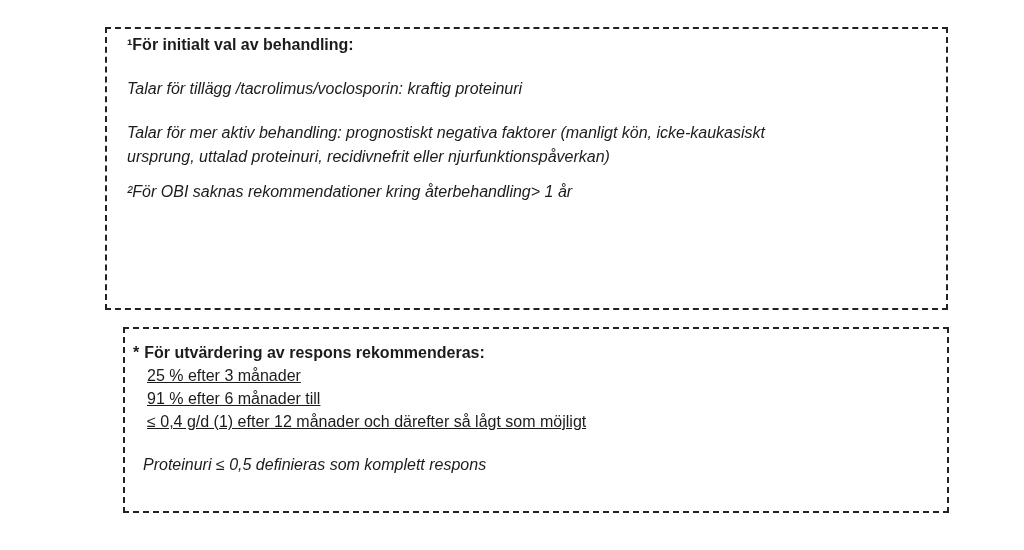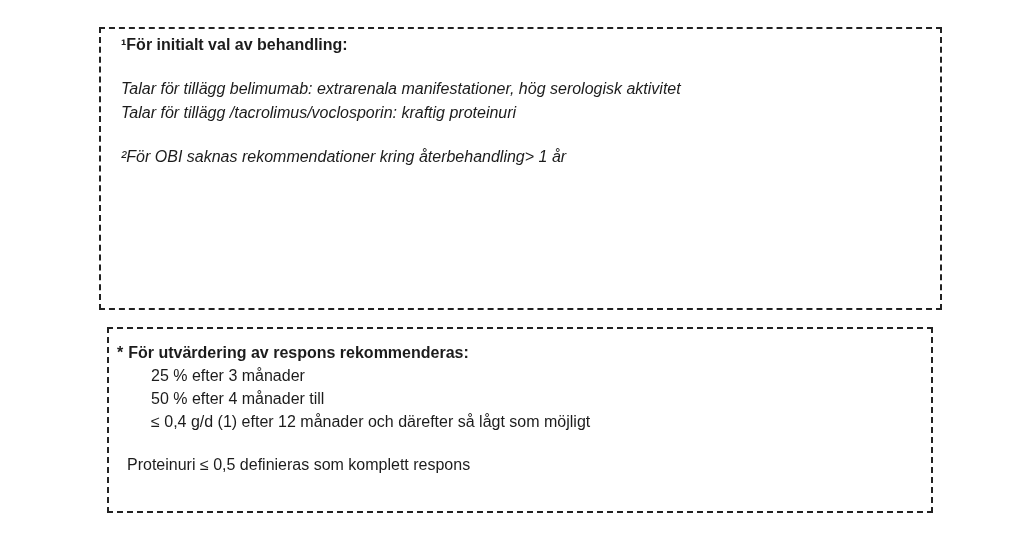--- a/index.html
+++ b/index.html
@@ -24,7 +24,7 @@
     font-size:16px;
   }
   .box1{
-    left:99px;top:27px;width:843px;height:283px;
+    left:105px;top:27px;width:843px;height:283px;
     padding:4px 20px 4px 20px;
     line-height:24px;
   }

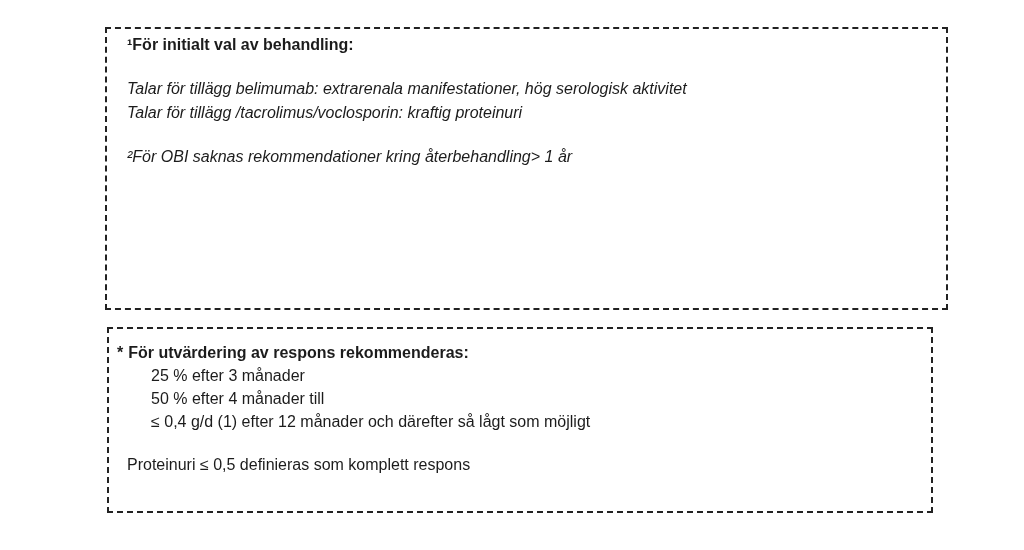--- a/index.html
+++ b/index.html
@@ -54,7 +54,6 @@
   <div class="bold line">¹För initialt val av behandling:</div>
 
   <div class="para italic">
-    <div class="line">Talar för tillägg belimumab: extrarenala manifestationer, hög serologisk aktivitet</div>
     <div class="line">Talar för tillägg /tacrolimus/voclosporin: kraftig proteinuri</div>
   </div>
 

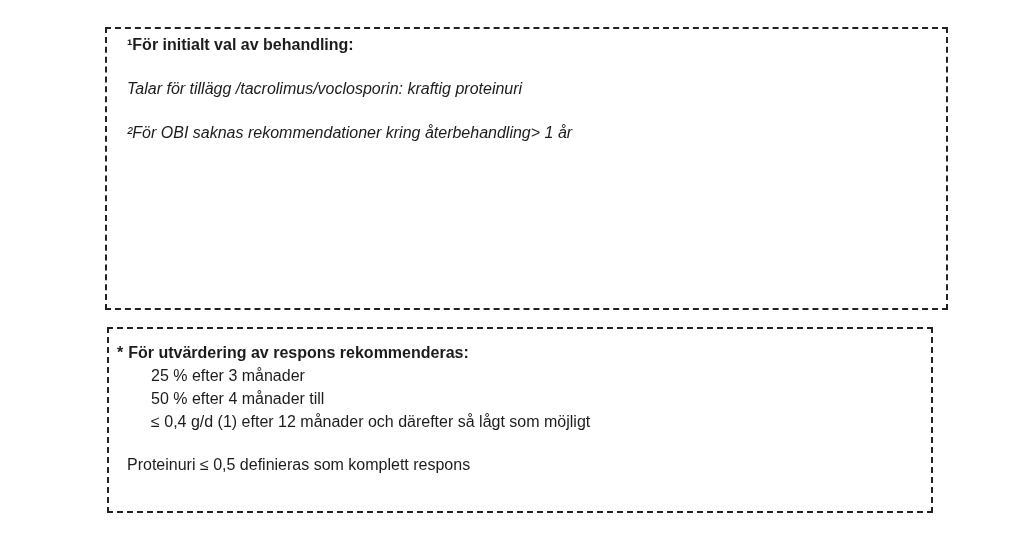--- a/index.html
+++ b/index.html
@@ -59,6 +59,7 @@
 
 
   <div class="para italic">
+    <div class="line">Talar för mer aktiv behandling: prognostiskt negativa faktorer (manligt kön, icke-kaukasiskt</div>
   </div>
 
   <div class="b1-footnote italic line">²För OBI saknas rekommendationer kring återbehandling&gt; 1 år</div>

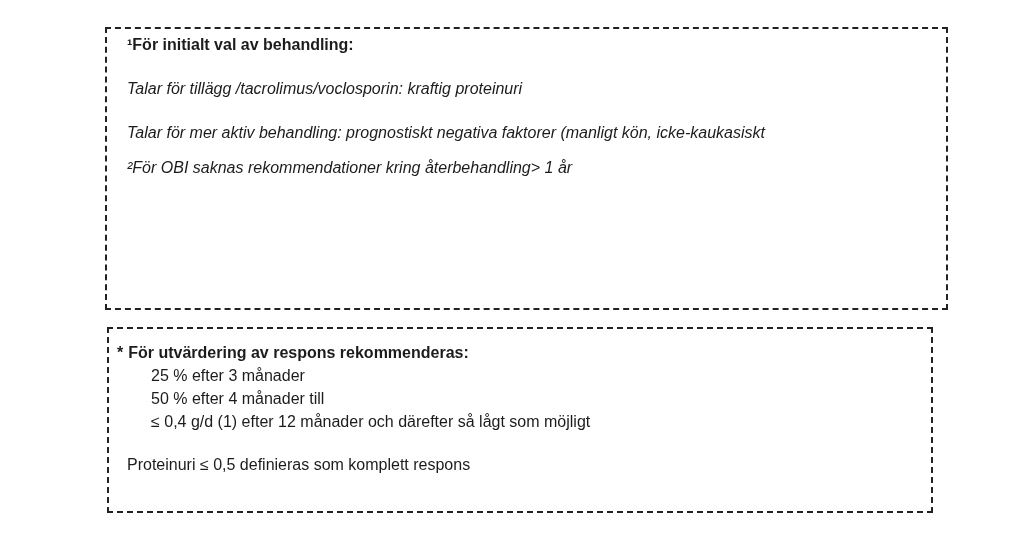--- a/index.html
+++ b/index.html
@@ -60,6 +60,7 @@
 
   <div class="para italic">
     <div class="line">Talar för mer aktiv behandling: prognostiskt negativa faktorer (manligt kön, icke-kaukasiskt</div>
+    <div class="line">ursprung, uttalad proteinuri, recidivnefrit eller njurfunktionspåverkan)</div>
   </div>
 
   <div class="b1-footnote italic line">²För OBI saknas rekommendationer kring återbehandling&gt; 1 år</div>

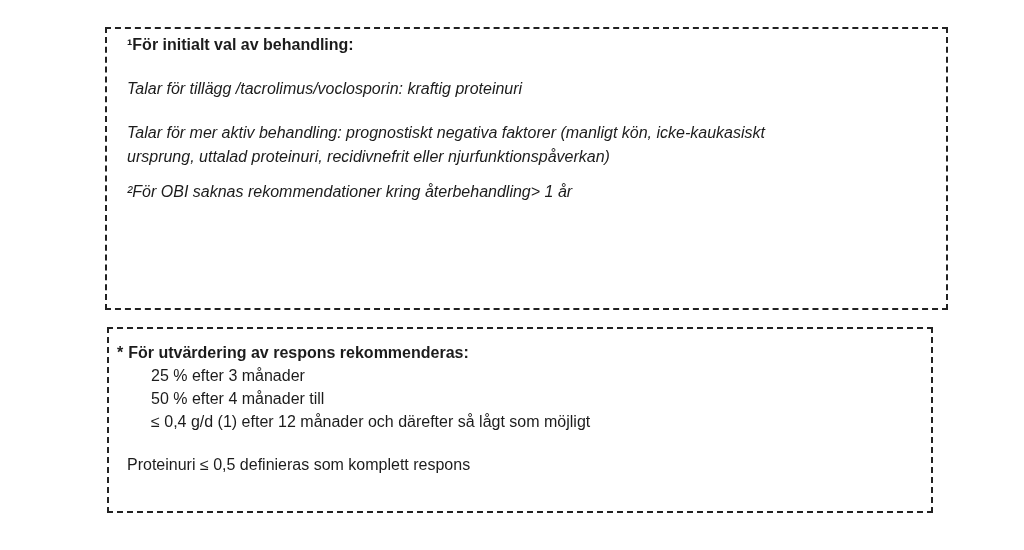--- a/index.html
+++ b/index.html
@@ -29,7 +29,7 @@
     line-height:24px;
   }
   .box2{
-    left:107px;top:327px;width:826px;height:186px;
+    left:123px;top:327px;width:826px;height:186px;
     padding:12px 14px 8px 8px;
     line-height:23px;
   }

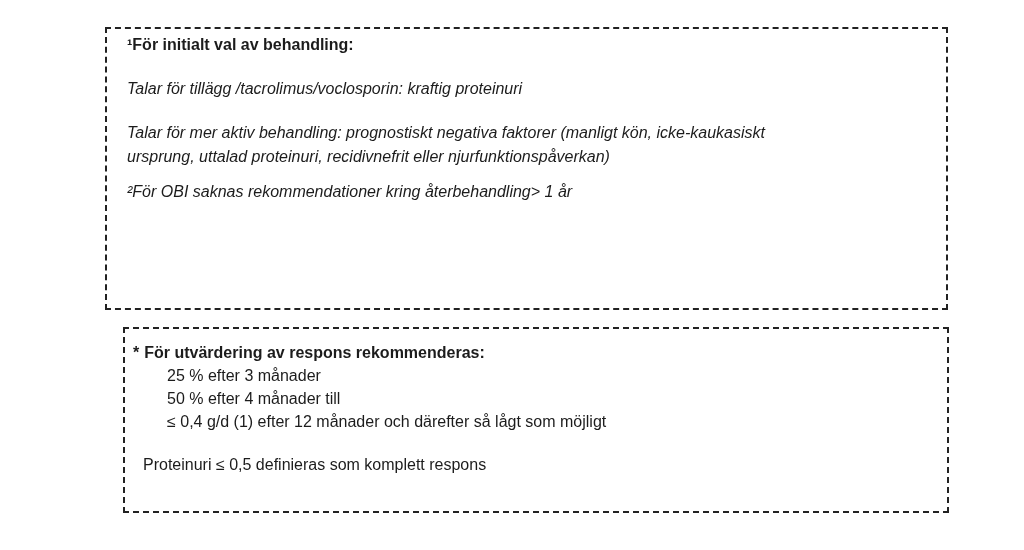--- a/index.html
+++ b/index.html
@@ -43,7 +43,7 @@
     margin:0 5px 0 0;
   }
   .b2-sub{margin-left:10px;}
-  .b2-criteria{margin-left:34px;}
+  .b2-criteria{margin-left:14px;text-decoration:underline;}
   .b2-closing{margin-left:10px;margin-top:20px;}
   .line{white-space:nowrap;}
 </style>

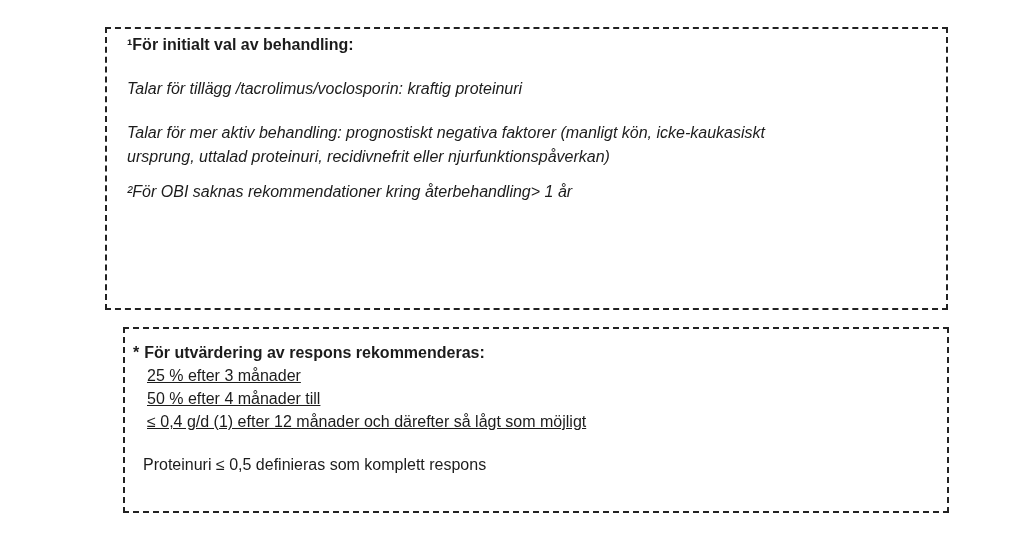--- a/index.html
+++ b/index.html
@@ -72,7 +72,7 @@
   </div>
   <div class="b2-criteria">
     <div class="line">25 % efter 3 månader</div>
-    <div class="line">50 % efter 4 månader till</div>
+    <div class="line">91 % efter 6 månader till</div>
     <div class="line">≤ 0,4 g/d (1) efter 12 månader och därefter så lågt som möjligt</div>
   </div>
   <div class="b2-closing line">Proteinuri ≤ 0,5 definieras som komplett respons</div>

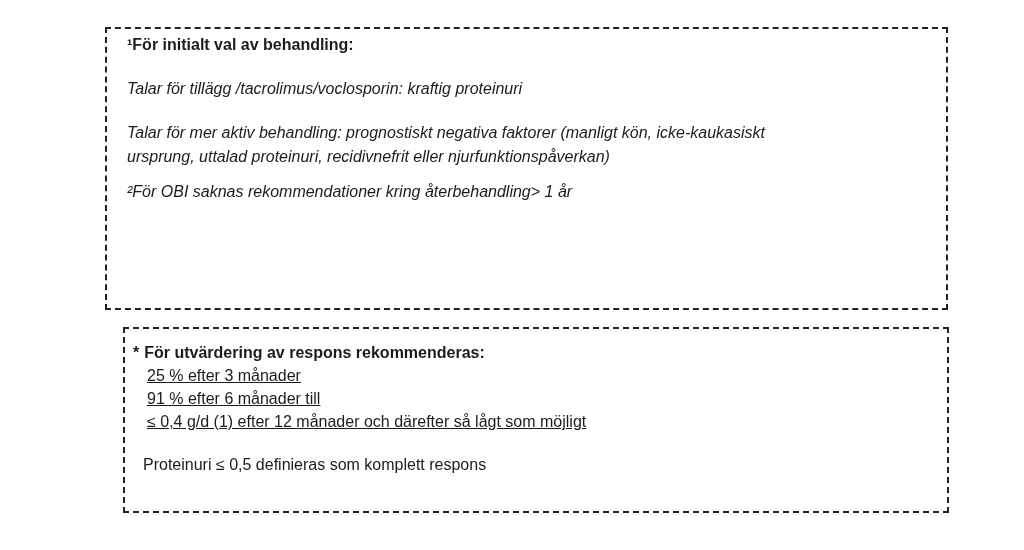--- a/index.html
+++ b/index.html
@@ -44,7 +44,7 @@
   }
   .b2-sub{margin-left:10px;}
   .b2-criteria{margin-left:14px;text-decoration:underline;}
-  .b2-closing{margin-left:10px;margin-top:20px;}
+  .b2-closing{margin-left:10px;margin-top:20px;font-style:italic;}
   .line{white-space:nowrap;}
 </style>
 </head>

